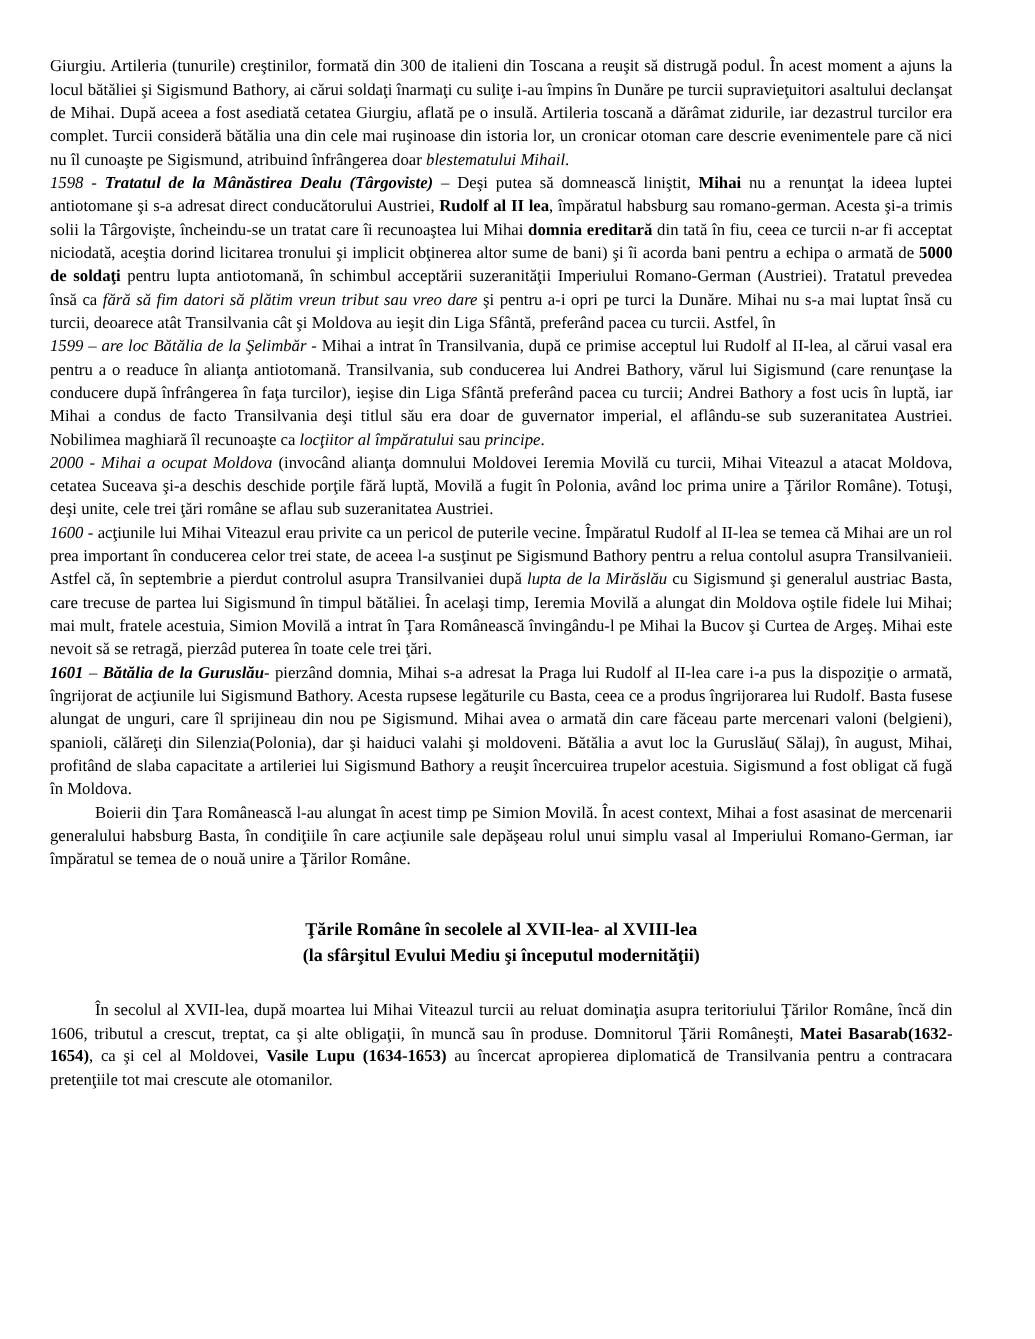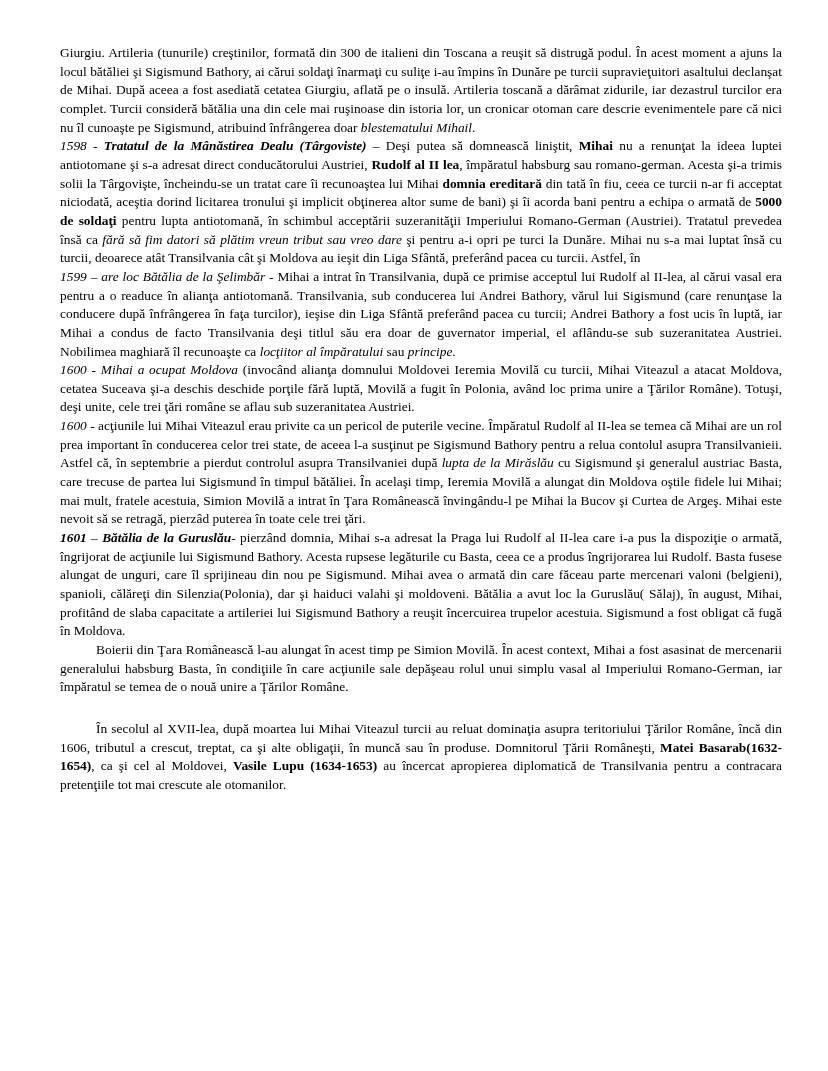--- a/index.html
+++ b/index.html
@@ -20,7 +20,7 @@
     height: 1071px;
     background: #ffffff;
     box-sizing: border-box;
-    padding: 44px 53px 0 60px;
+    padding: 44px 53px 0 40px;
   }
   .doc {
     width: 722px;

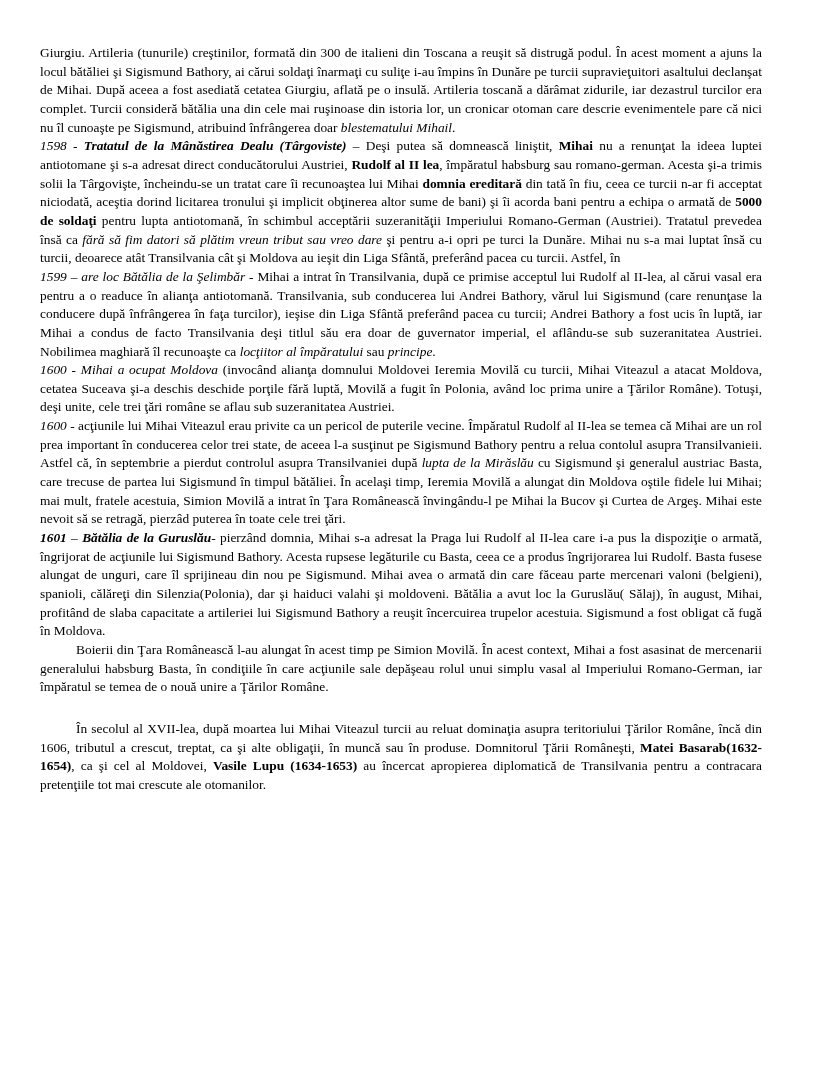--- a/index.html
+++ b/index.html
@@ -72,7 +72,7 @@
         <p class="para"><span>Giurgiu. Artileria (tunurile) creştinilor, formată din 300 de italieni din Toscana a reuşit să distrugă podul. În acest moment a ajuns la locul bătăliei şi Sigismund Bathory, ai cărui soldaţi înarmaţi cu suliţe i-au împins în Dunăre pe turcii supravieţuitori asaltului declanşat de Mihai. După aceea a fost asediată cetatea Giurgiu, aflată pe o insulă. Artileria toscană a dărâmat zidurile, iar dezastrul turcilor era complet. Turcii consideră bătălia una din cele mai ruşinoase din istoria lor, un cronicar otoman care descrie evenimentele pare că nici nu îl cunoaşte pe Sigismund, atribuind înfrângerea doar </span><span class="i">blestematului Mihail</span><span>.</span></p>
         <p class="para"><span class="i">1598 - </span><span class="biu">Tratatul de la Mânăstirea Dealu (Târgoviste)</span><span> – Deşi putea să domnească liniştit, </span><span class="b">Mihai</span><span> nu a renunţat la ideea luptei antiotomane şi s-a adresat direct conducătorului Austriei, </span><span class="b">Rudolf al II lea</span><span>, împăratul habsburg sau romano-german.  Acesta şi-a trimis solii la Târgovişte, încheindu-se un tratat care îi recunoaştea lui Mihai </span><span class="b">domnia ereditară</span><span> din tată în fiu, ceea ce turcii n-ar fi acceptat niciodată, aceştia dorind licitarea tronului şi implicit obţinerea altor sume de bani) şi îi acorda bani pentru a echipa o armată de </span><span class="b">5000 de soldaţi</span><span> pentru lupta antiotomană, în schimbul acceptării suzeranităţii Imperiului Romano-German (Austriei). Tratatul prevedea însă ca </span><span class="i">fără să fim datori să plătim vreun tribut sau vreo dare</span><span> şi pentru a-i opri pe turci la Dunăre. Mihai nu s-a mai luptat însă cu turcii, deoarece atât Transilvania cât şi Moldova au ieşit din Liga Sfântă, preferând pacea cu turcii. Astfel, în</span></p>
         <p class="para"><span class="i">1599 – are loc Bătălia de la Şelimbăr</span><span> - Mihai a intrat în Transilvania, după ce primise acceptul lui Rudolf al II-lea, al cărui vasal era pentru a o readuce în alianţa antiotomană. Transilvania,  sub conducerea lui Andrei Bathory, vărul lui Sigismund (care renunţase la conducere după înfrângerea în faţa turcilor), ieşise din Liga Sfântă preferând pacea cu turcii;  Andrei Bathory a fost  ucis în luptă, iar Mihai a condus de facto Transilvania deşi titlul său era doar de guvernator imperial, el aflându-se sub suzeranitatea Austriei. Nobilimea maghiară îl recunoaşte ca </span><span class="i">locţiitor al împăratului</span><span> sau </span><span class="i">principe</span><span>.</span></p>
-        <p class="para"><span class="i">1600 - Mihai a ocupat Moldova</span><span> (invocând alianţa domnului Moldovei Ieremia Movilă cu turcii, Mihai Viteazul a atacat Moldova, cetatea Suceava şi-a deschis deschide porţile fără luptă, Movilă a fugit în Polonia, având loc prima unire a Ţărilor Române). Totuşi, deşi unite, cele trei ţări române se aflau sub suzeranitatea Austriei.</span></p>
+        <p class="para"><span class="i">2000 - Mihai a ocupat Moldova</span><span> (invocând alianţa domnului Moldovei Ieremia Movilă cu turcii, Mihai Viteazul a atacat Moldova, cetatea Suceava şi-a deschis deschide porţile fără luptă, Movilă a fugit în Polonia, având loc prima unire a Ţărilor Române). Totuşi, deşi unite, cele trei ţări române se aflau sub suzeranitatea Austriei.</span></p>
         <p class="para"><span class="i">1600</span><span> - acţiunile lui Mihai Viteazul erau privite ca un pericol de puterile vecine. Împăratul Rudolf al II-lea se temea că Mihai are un rol prea important în conducerea celor trei state, de aceea l-a susţinut pe Sigismund Bathory pentru a relua contolul asupra Transilvanieii. Astfel că, în septembrie a pierdut controlul asupra Transilvaniei după </span><span class="i">lupta de la Mirăslău</span><span> cu Sigismund şi generalul austriac Basta, care trecuse de partea lui Sigismund în timpul bătăliei. În acelaşi timp, Ieremia Movilă a alungat din Moldova oştile fidele lui Mihai; mai mult, fratele acestuia, Simion Movilă a intrat în Ţara Românească învingându-l pe Mihai la Bucov şi Curtea de Argeş. Mihai este nevoit să se retragă, pierzâd puterea în toate cele trei ţări.</span></p>
         <p class="para"><span class="bi">1601</span><span class="i"> – </span><span class="biu">Bătălia de la Guruslău</span><span>- pierzând domnia, Mihai s-a adresat la Praga lui Rudolf al II-lea care i-a pus la dispoziţie o armată, îngrijorat de acţiunile lui Sigismund Bathory. Acesta rupsese legăturile cu Basta, ceea ce a produs îngrijorarea lui Rudolf. Basta fusese alungat de unguri, care  îl sprijineau din nou pe Sigismund. Mihai avea o armată din care făceau parte mercenari valoni (belgieni), spanioli, călăreţi din Silenzia(Polonia), dar şi haiduci valahi şi moldoveni. Bătălia a avut loc la Guruslău( Sălaj), în august, Mihai, profitând de slaba capacitate a artileriei lui Sigismund Bathory a reuşit încercuirea trupelor acestuia. Sigismund a fost obligat că fugă în Moldova.</span></p>
         <p class="para indent"><span>Boierii din Ţara Românească l-au alungat în acest timp pe Simion Movilă. În acest context, Mihai a fost asasinat de mercenarii generalului habsburg Basta, în condiţiile în care acţiunile sale depăşeau rolul unui simplu vasal al Imperiului Romano-German, iar împăratul se temea de o nouă unire a Ţărilor Române.</span></p>

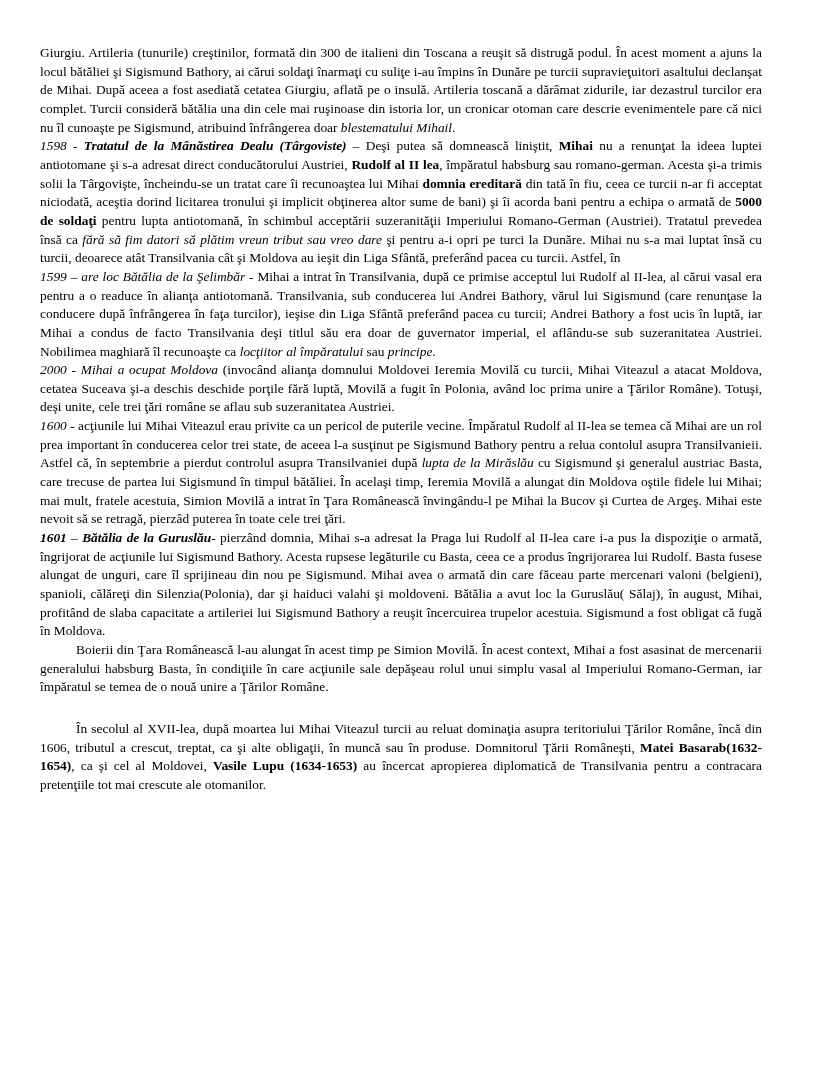--- a/index.html
+++ b/index.html
@@ -77,6 +77,10 @@
         <p class="para"><span class="bi">1601</span><span class="i"> – </span><span class="biu">Bătălia de la Guruslău</span><span>- pierzând domnia, Mihai s-a adresat la Praga lui Rudolf al II-lea care i-a pus la dispoziţie o armată, îngrijorat de acţiunile lui Sigismund Bathory. Acesta rupsese legăturile cu Basta, ceea ce a produs îngrijorarea lui Rudolf. Basta fusese alungat de unguri, care  îl sprijineau din nou pe Sigismund. Mihai avea o armată din care făceau parte mercenari valoni (belgieni), spanioli, călăreţi din Silenzia(Polonia), dar şi haiduci valahi şi moldoveni. Bătălia a avut loc la Guruslău( Sălaj), în august, Mihai, profitând de slaba capacitate a artileriei lui Sigismund Bathory a reuşit încercuirea trupelor acestuia. Sigismund a fost obligat că fugă în Moldova.</span></p>
         <p class="para indent"><span>Boierii din Ţara Românească l-au alungat în acest timp pe Simion Movilă. În acest context, Mihai a fost asasinat de mercenarii generalului habsburg Basta, în condiţiile în care acţiunile sale depăşeau rolul unui simplu vasal al Imperiului Romano-German, iar împăratul se temea de o nouă unire a Ţărilor Române.</span></p>
       </div>
+    <div class="heading-block">
+      <span class="heading-line">Ţările Române în secolele al XVII-lea- al XVIII-lea</span>
+      <span class="heading-line">(la sfârşitul Evului Mediu şi începutul modernităţii)</span>
+    </div>
     <div class="tail-block">
       <p class="para indent" id="closing-paragraph"><span>În secolul al XVII-lea, după moartea lui Mihai Viteazul turcii au reluat dominaţia asupra teritoriului Ţărilor Române, încă din 1606, tributul a crescut, treptat, ca şi alte obligaţii, în muncă sau în produse. Domnitorul Ţării Româneşti, </span><span class="b">Matei Basarab(1632-1654)</span><span>, ca şi cel al Moldovei, </span><span class="b">Vasile Lupu (1634-1653)</span><span> au încercat apropierea diplomatică de Transilvania pentru a contracara pretenţiile tot mai crescute ale otomanilor.</span></p>
     </div>

